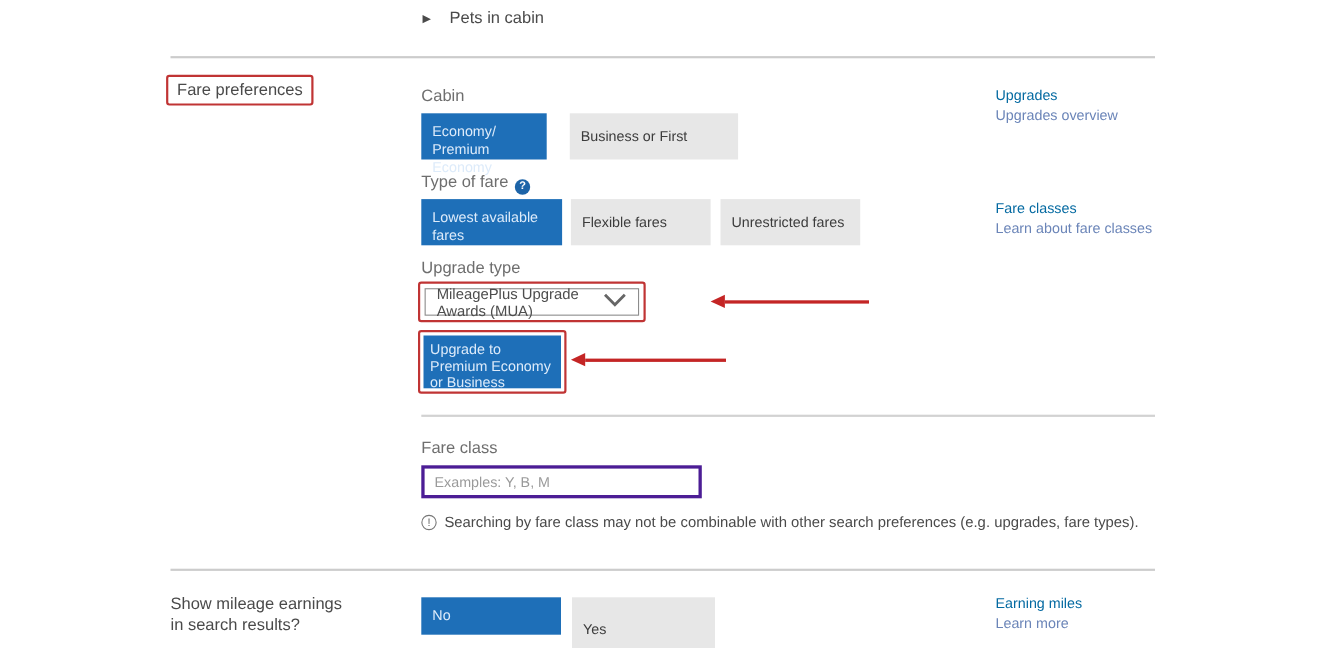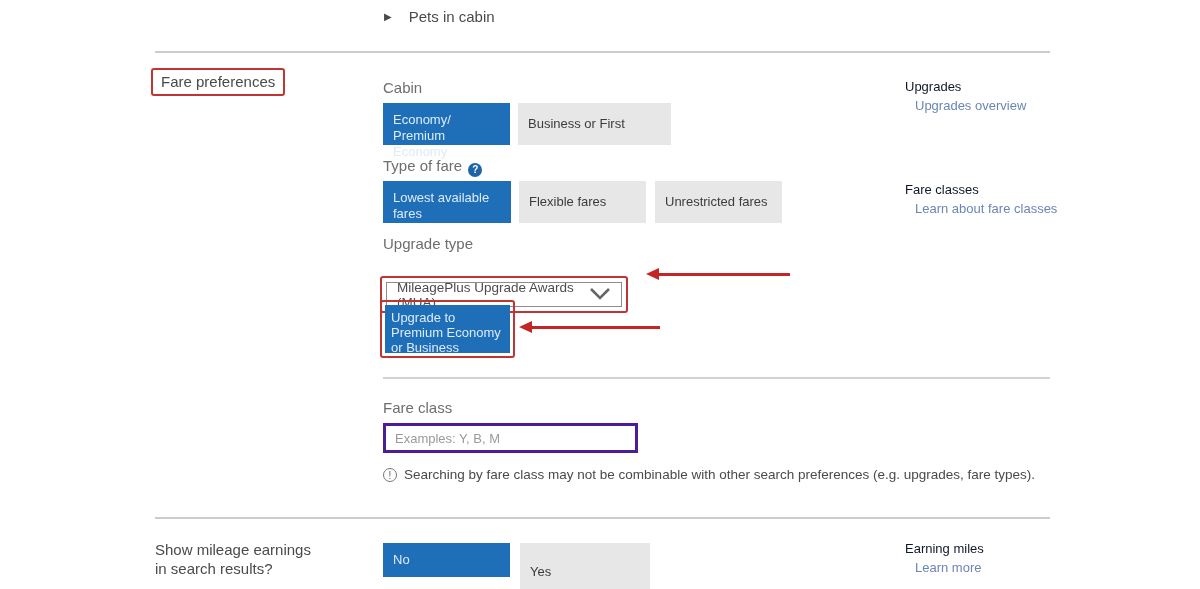--- a/index.html
+++ b/index.html
@@ -85,7 +85,7 @@
   
   .aside-block { position:absolute; left:905px; }
   .ab1 { top:79px; } .ab2 { top:182px; } .ab3 { top:541px; }
-  .aside-title { font-size:13px; color:#0f172a; margin-bottom:2px; }
+  .aside-title { font-size:13px; color:#0369a1; margin-bottom:2px; }
   .aside-link  { font-size:13px; color:#6b85b8; cursor:pointer; text-decoration:none; display:inline-block;margin-left:10px; }
 </style>
 </head>

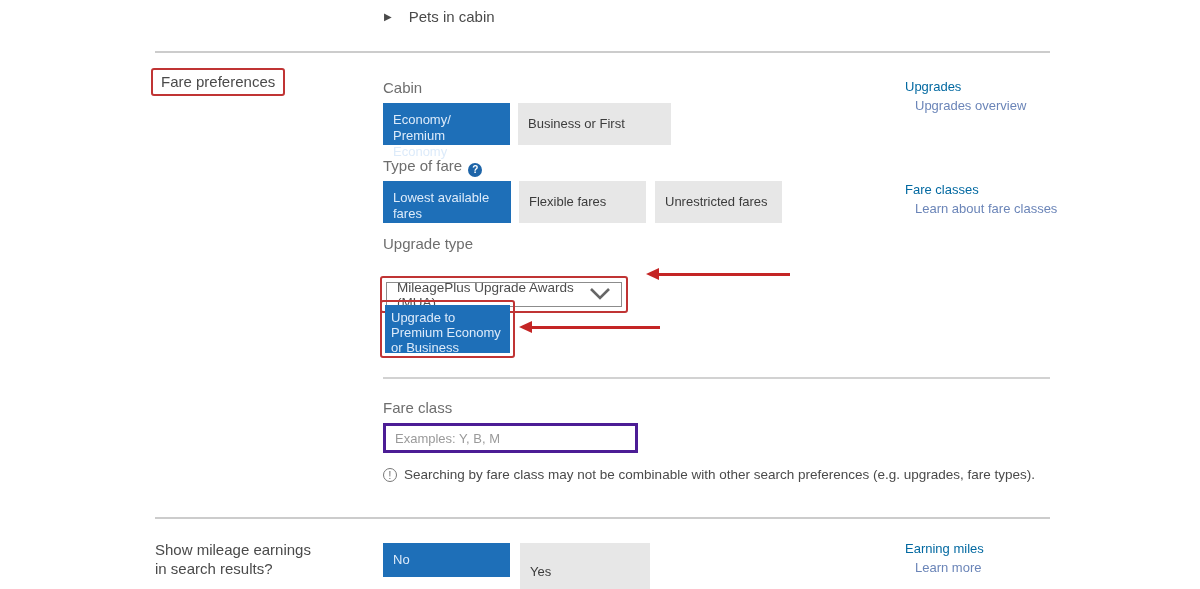--- a/index.html
+++ b/index.html
@@ -86,7 +86,7 @@
   .aside-block { position:absolute; left:905px; }
   .ab1 { top:79px; } .ab2 { top:182px; } .ab3 { top:541px; }
   .aside-title { font-size:13px; color:#0369a1; margin-bottom:2px; }
-  .aside-link  { font-size:13px; color:#6b85b8; cursor:pointer; text-decoration:none; display:inline-block;margin-left:10px; }
+  .aside-link  { font-size:13px; color:#6b85b8; cursor:pointer; text-decoration:none; display:inline-block; }
 </style>
 </head>
 <body>

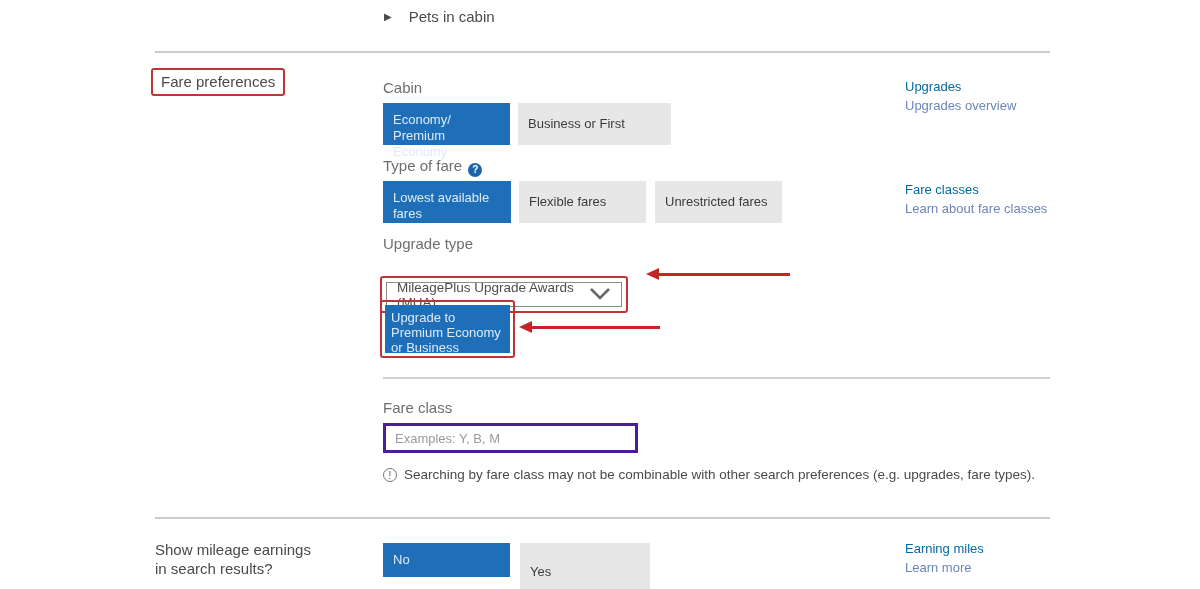--- a/index.html
+++ b/index.html
@@ -22,7 +22,7 @@
   .btn.gray { background:#e7e7e7; color:#3c3c3c; }
 
   
-  .b-cab0 { left:383px; top:103px; width:127px; height:42px; }
+  .b-cab0 { left:383px; top:103px; width:114px; height:42px; }
   .b-cab1 { left:518px; top:103px; width:153px; height:42px; }
   
   .b-tof0 { left:383px; top:181px; width:128px; height:42px; }

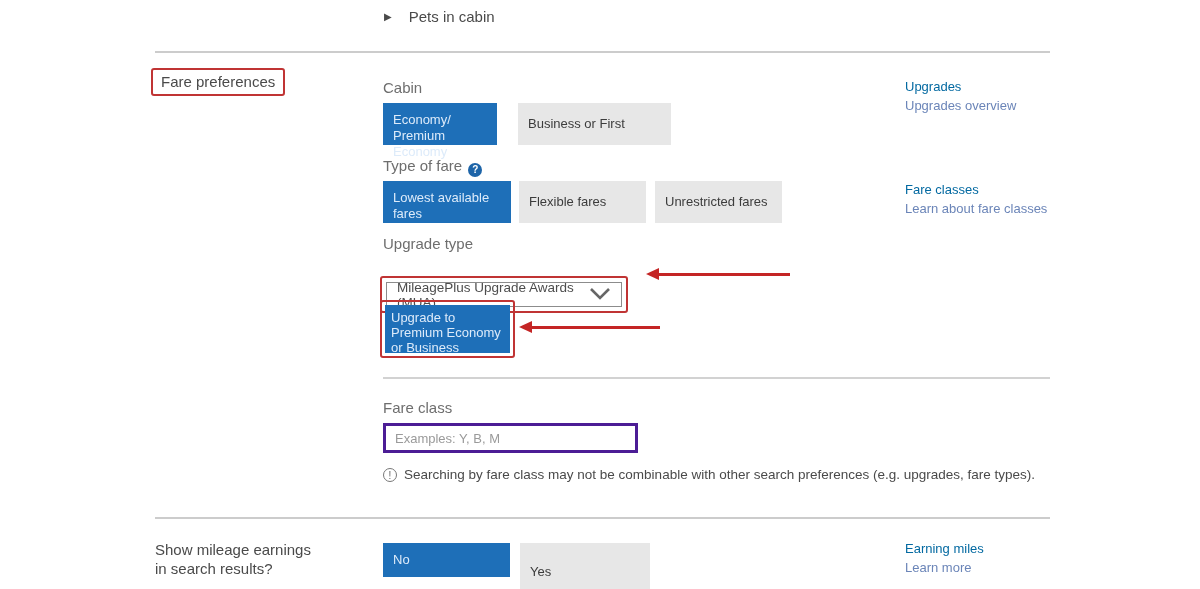--- a/index.html
+++ b/index.html
@@ -52,7 +52,7 @@
            text-align:center; vertical-align:-2px; }
 
   
-  .dd-annot { left:380px; top:256px; width:248px; height:37px; padding:4px;margin-top:20px; }
+  .dd-annot { left:380px; top:256px; width:207px; height:37px; padding:4px; }
   .dropdown { width:100%; height:100%; background:#fff; border:1px solid #8c8c8c;
               display:flex; align-items:center; justify-content:space-between;
               padding:0 10px; cursor:pointer; }

